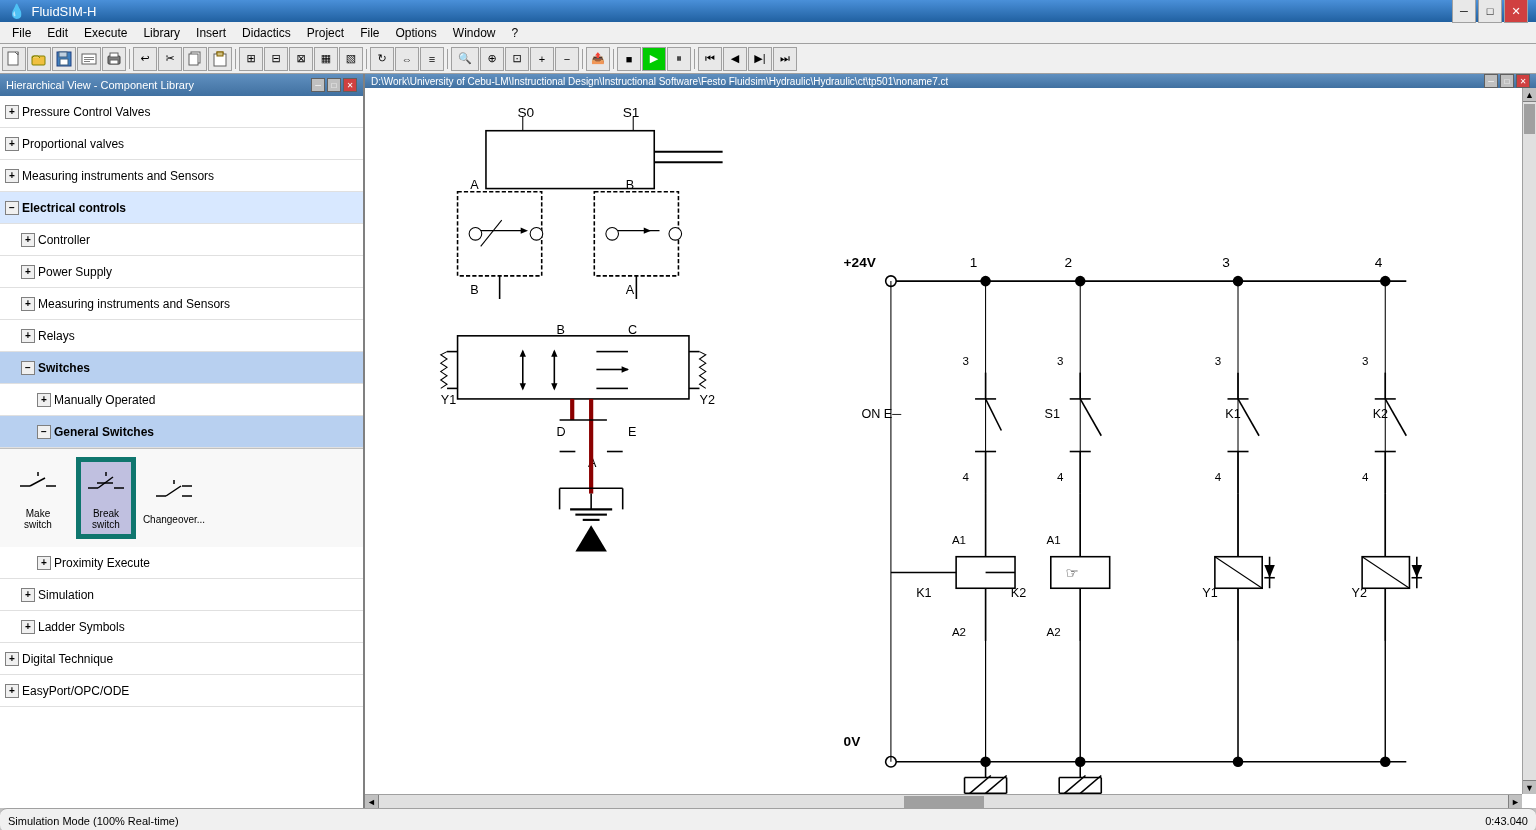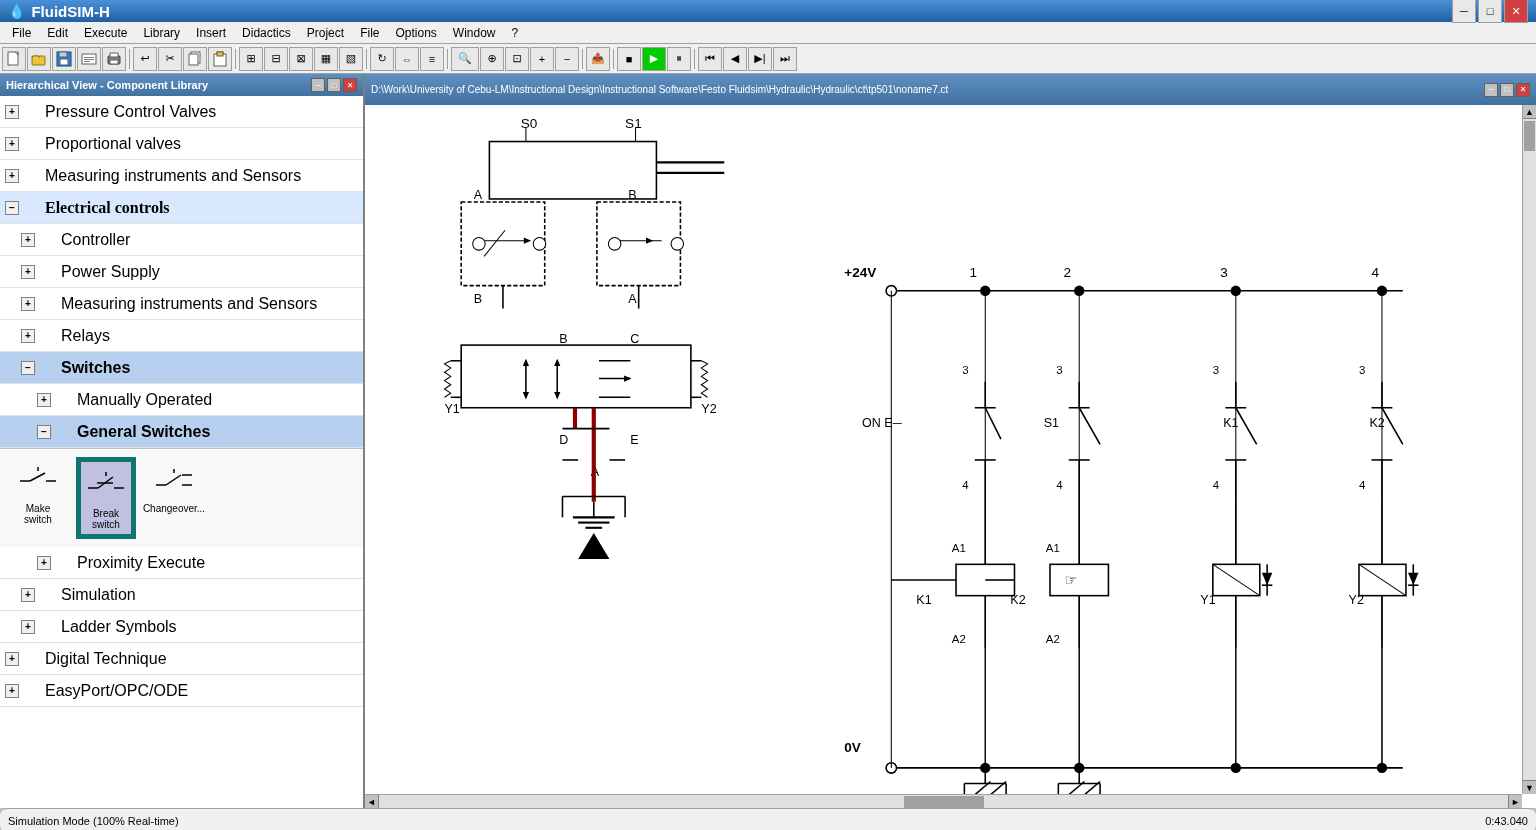--- a/index.html
+++ b/index.html
@@ -13,7 +13,7 @@
     }
     .title-bar-left { display: flex; align-items: center; gap: 6px; }
     .title-bar-icon { font-size: 14px; }
-    .title-bar-title { font-size: 15px; font-weight: bold; }
+    .title-bar-title { font-size: 13px; font-weight: normal; }
     .title-bar-controls { display: flex; gap: 2px; }
     .title-bar-btn { width: 16px; height: 16px; background: #d0d0d0; border: 1px solid #808080; font-size: 9px; display: flex; align-items: center; justify-content: center; cursor: pointer; color: #000; }
     .title-bar-btn.close { background: #d04040; color: white; }

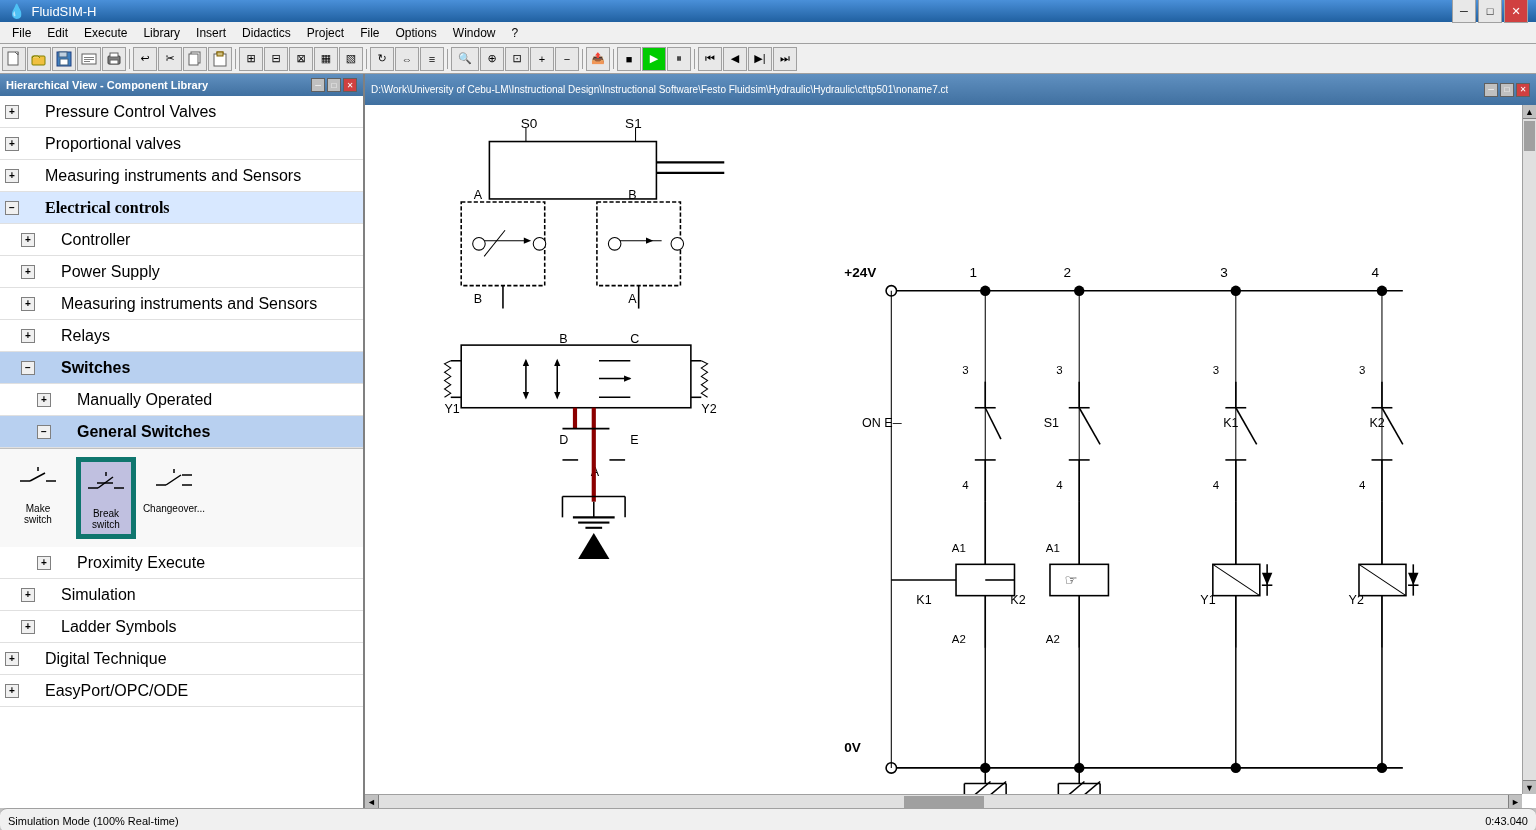--- a/index.html
+++ b/index.html
@@ -53,7 +53,7 @@
       background: linear-gradient(to bottom, #6090c0, #4070a0);
       color: white; height: 22px; padding: 0 6px; font-size: 11px;
     }
-    .panel-title-bar span { font-weight: bold; }
+    .panel-title-bar span { font-weight: normal; }
     .panel-title-controls { display: flex; gap: 2px; }
     .panel-mini-btn { width: 14px; height: 14px; background: #c0c0c0; border: 1px solid #606060; font-size: 8px; display: flex; align-items: center; justify-content: center; cursor: pointer; }
 

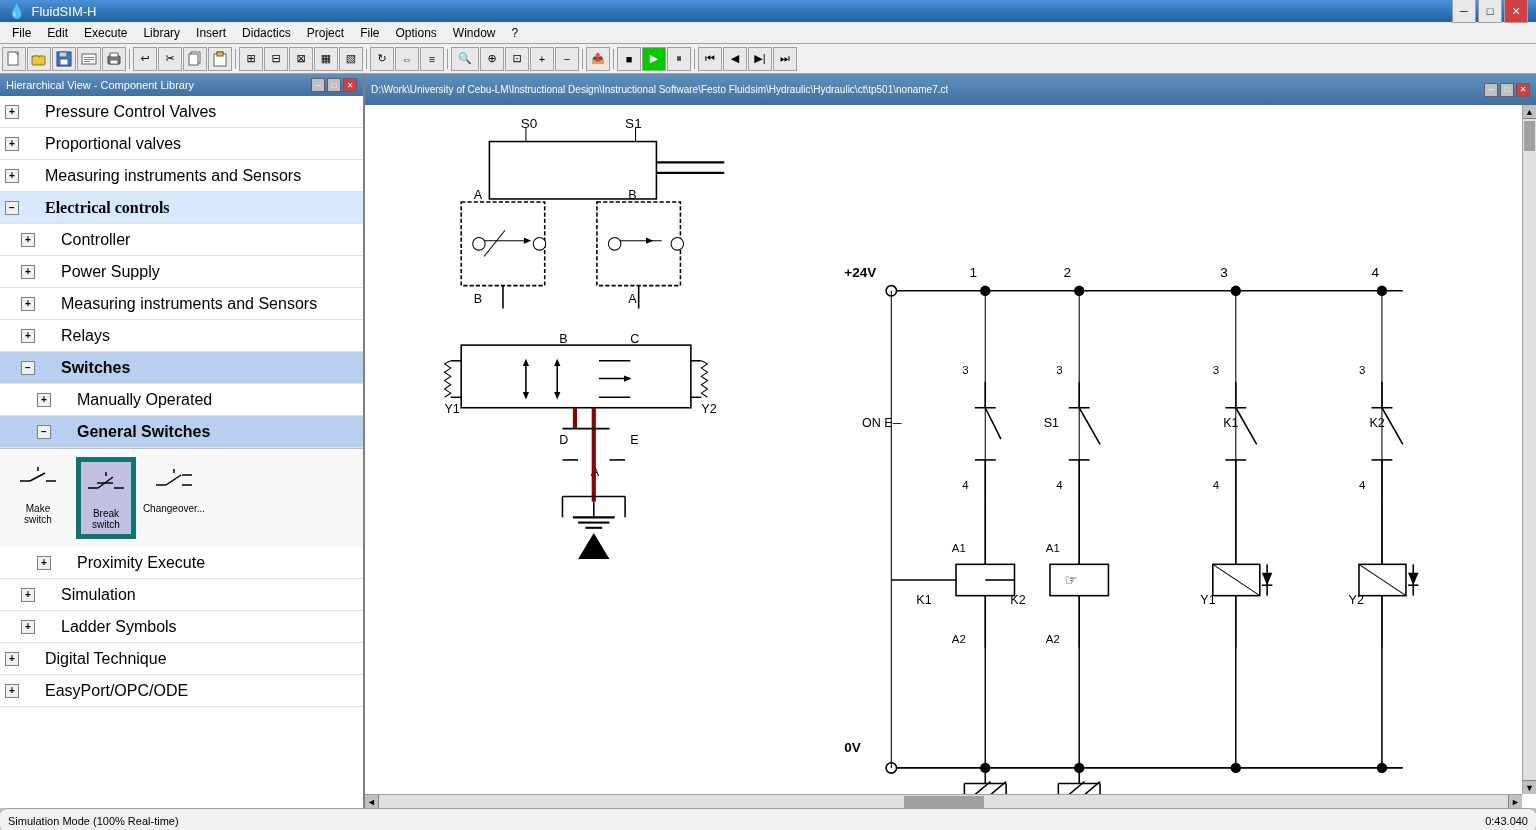--- a/index.html
+++ b/index.html
@@ -88,7 +88,7 @@
     .diagram-title-bar {
       display: flex; align-items: center; justify-content: space-between;
       background: linear-gradient(to bottom, #6090c0, #4070a0);
-      color: white; height: 31px; padding: 0 6px; font-size: 10px;
+      color: white; height: 14px; padding: 0 6px; font-size: 10px;
     }
     .diagram-title-controls { display: flex; gap: 2px; }
     .diagram-area {

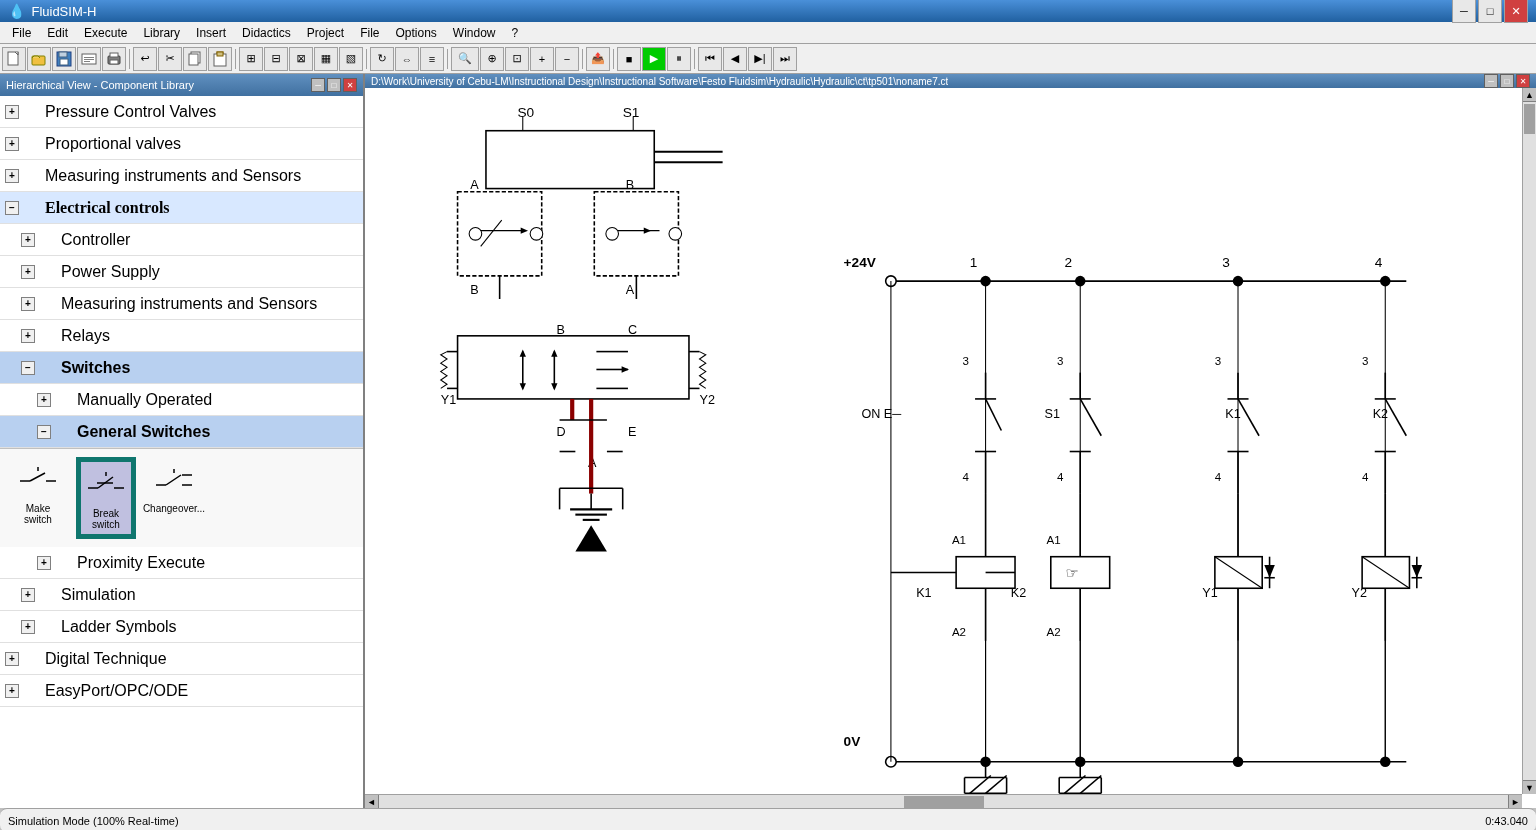--- a/index.html
+++ b/index.html
@@ -66,7 +66,7 @@
     .tree-item.expanded { background: #d8e8ff; }
     .tree-toggle { width: 16px; height: 16px; display: flex; align-items: center; justify-content: center; margin-right: 2px; flex-shrink: 0; }
     .toggle-box { width: 14px; height: 14px; border: 1px solid #808080; background: #f0f0f0; display: flex; align-items: center; justify-content: center; font-size: 10px; font-weight: bold; }
-    .tree-label { font-size: 16px; margin-left: 23px; }
+    .tree-label { font-size: 12px; }
 
     
     .components-area {

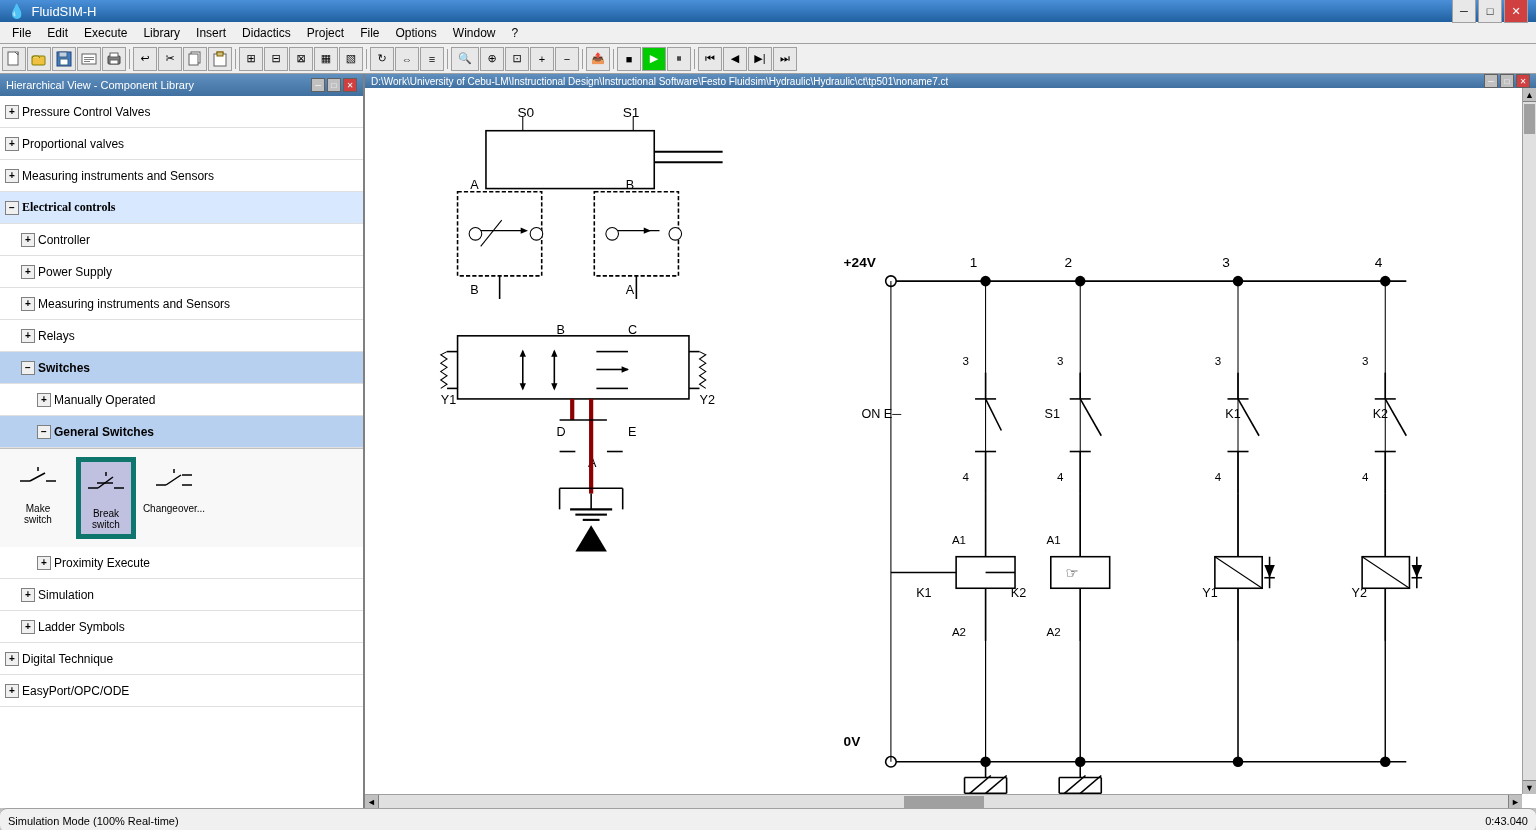--- a/index.html
+++ b/index.html
@@ -263,7 +263,7 @@
         <div class="tree-toggle">
             <div class="toggle-box">−</div>
           </div>
-        <span class="tree-label" style="font-weight:bold;font-family:Liberation Serif, serif;">Electrical controls</span>
+        <span class="tree-label" style="font-weight:bold;">Electrical controls</span>
       </div>
 
       <div class="tree-item" style="padding-left:20px;">

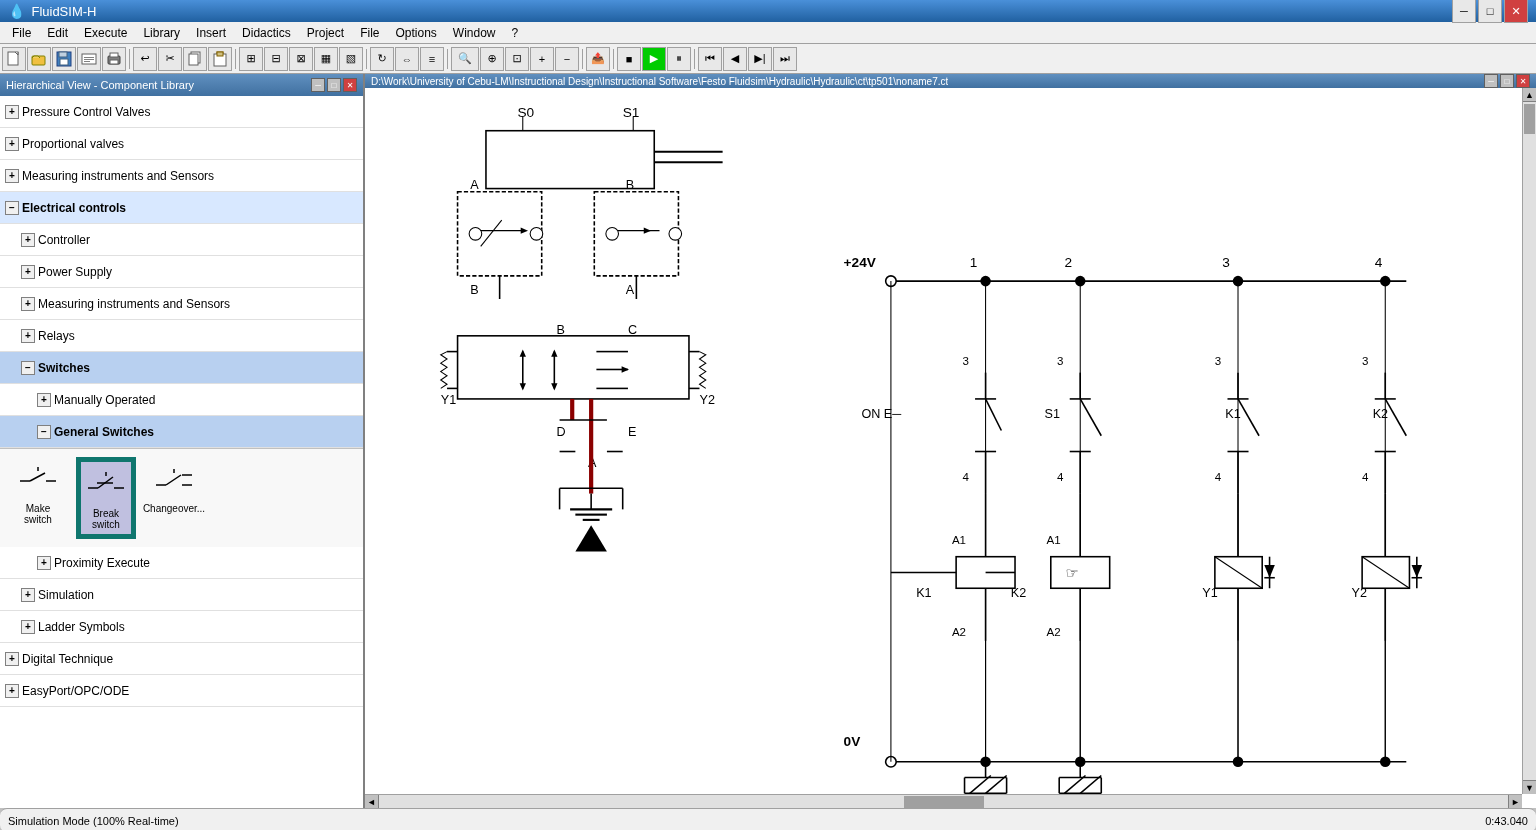--- a/index.html
+++ b/index.html
@@ -71,7 +71,7 @@
     
     .components-area {
       display: flex; gap: 8px; padding: 8px; background: #f8f8f8;
-      border-top: 1px solid #c0c0c0; flex-wrap: wrap;
+      border-top: 1px solid #c0c0c0; flex-wrap: wrap; align-items: center;
     }
     .component-item {
       display: flex; flex-direction: column; align-items: center;

